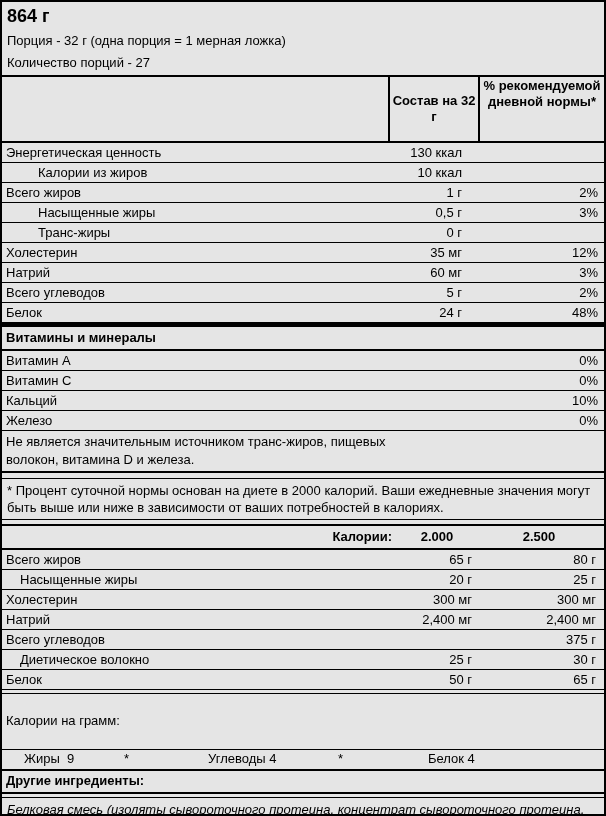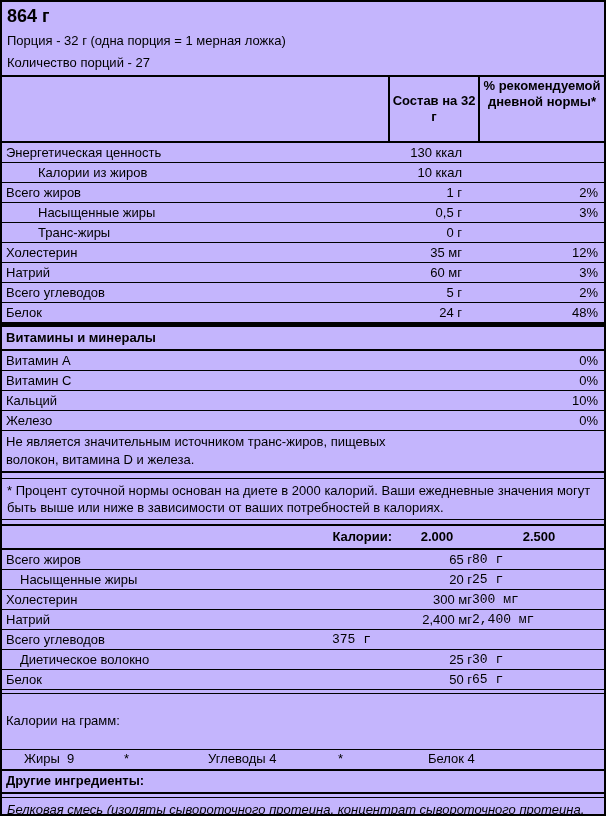--- a/index.html
+++ b/index.html
@@ -8,7 +8,7 @@
     width:606px;height:816px;
     box-sizing:border-box;
     border:2px solid #000;
-    background:#c4b5fd;color:#000;
+    background:#e5e5e5;color:#000;
     font-family:"Liberation Sans",sans-serif;
     font-size:13px;
     overflow:hidden;

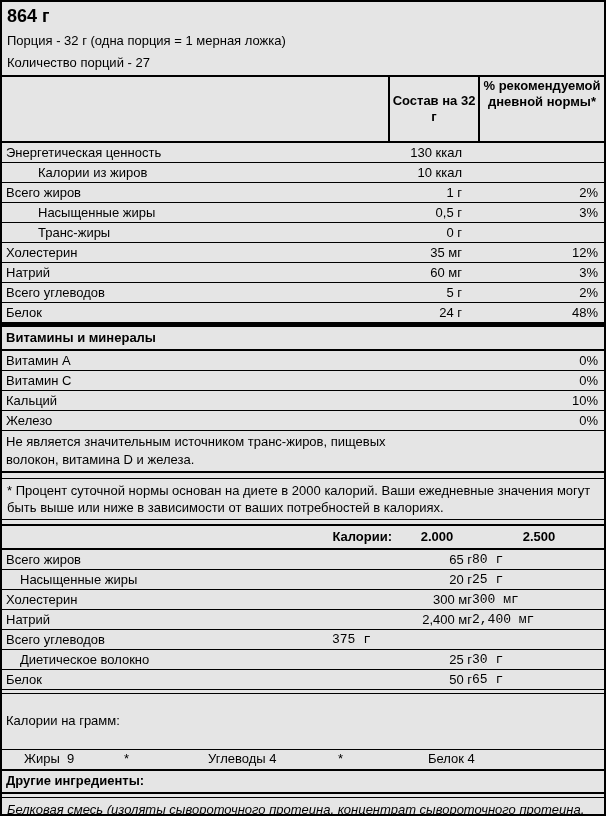--- a/index.html
+++ b/index.html
@@ -50,7 +50,7 @@
   .nrow2 .lbl2{width:330px;padding-left:4px;box-sizing:border-box;}
   .nrow2 .lbl2.indent{padding-left:18px;}
   .nrow2 .amt1{width:140px;text-align:right;}
-  .nrow2 .amt2{flex:1;text-align:left;padding-right:16px;font-family:Liberation Mono, monospace;}
+  .nrow2 .amt2{flex:1;text-align:right;padding-right:8px;}
 
   
   .cpg{border-top:1px solid #000;border-bottom:1px solid #000;padding:19px 4px;height:17px;line-height:16px;}

